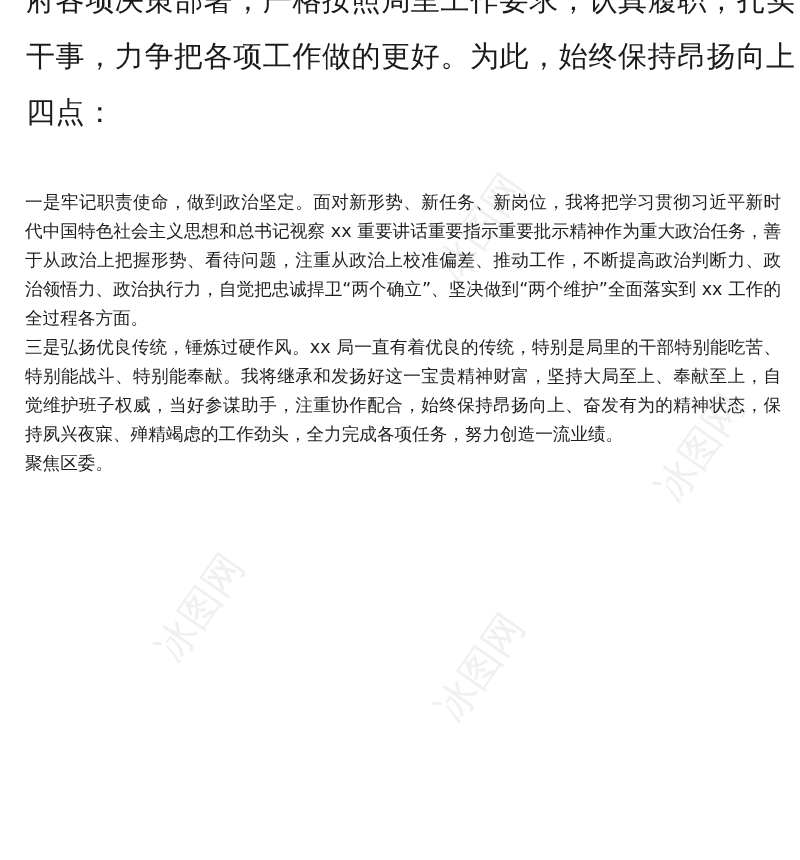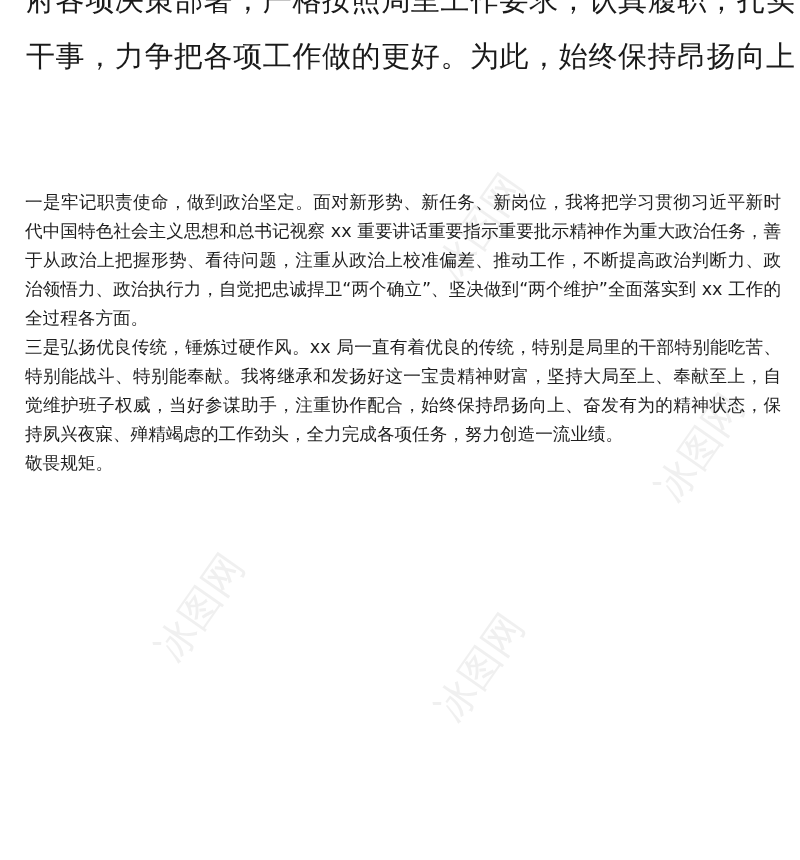--- a/index.html
+++ b/index.html
@@ -74,6 +74,7 @@
   <div class="intro">
     <span class="intro-line">府各项决策部署，严格按照局里工作要求，认真履职，扎实</span>
     <span class="intro-line">干事，力争把各项工作做的更好。为此，始终保持昂扬向上</span>
+    <span class="intro-line">四点：</span>
   </div>
 
   <div class="body-text">

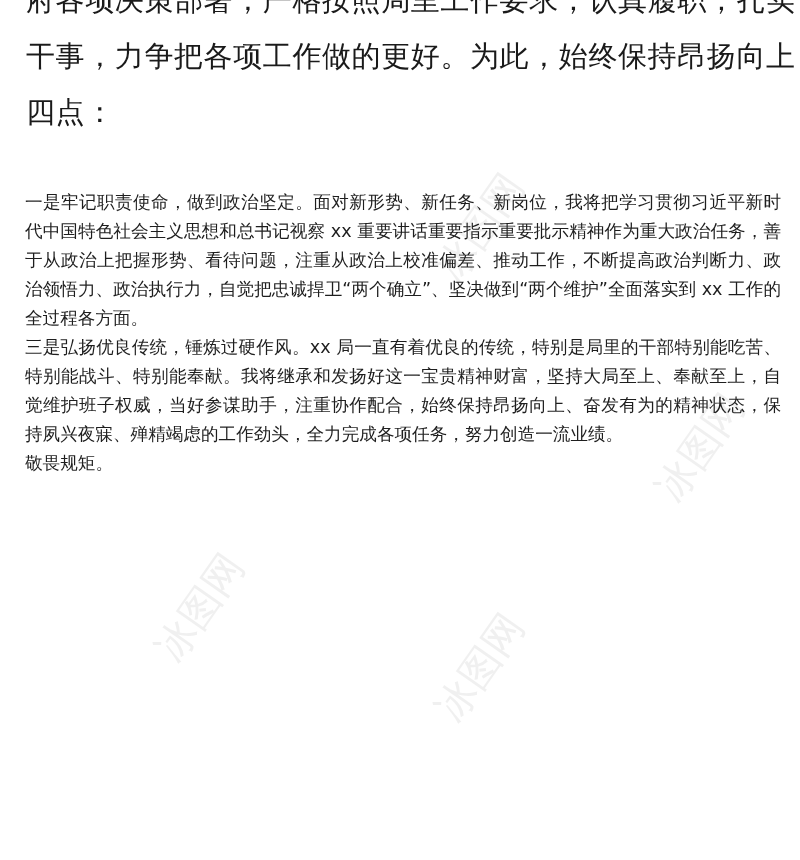--- a/index.html
+++ b/index.html
@@ -80,7 +80,7 @@
   <div class="body-text">
     <p class="para">一是牢记职责使命，做到政治坚定。面对新形势、新任务、新岗位，我将把学习贯彻习近平新时代中国特色社会主义思想和总书记视察 xx 重要讲话重要指示重要批示精神作为重大政治任务，善于从政治上把握形势、看待问题，注重从政治上校准偏差、推动工作，不断提高政治判断力、政治领悟力、政治执行力，自觉把忠诚捍卫“两个确立”、坚决做到“两个维护”全面落实到 xx 工作的全过程各方面。</p>
     <p class="para">三是弘扬优良传统，锤炼过硬作风。xx 局一直有着优良的传统，特别是局里的干部特别能吃苦、特别能战斗、特别能奉献。我将继承和发扬好这一宝贵精神财富，坚持大局至上、奉献至上，自觉维护班子权威，当好参谋助手，注重协作配合，始终保持昂扬向上、奋发有为的精神状态，保持夙兴夜寐、殚精竭虑的工作劲头，全力完成各项任务，努力创造一流业绩。</p>
-    <p class="para">敬畏规矩。</p>
+    <p class="para">聚焦区委。</p>
   </div>
 
 </div>

